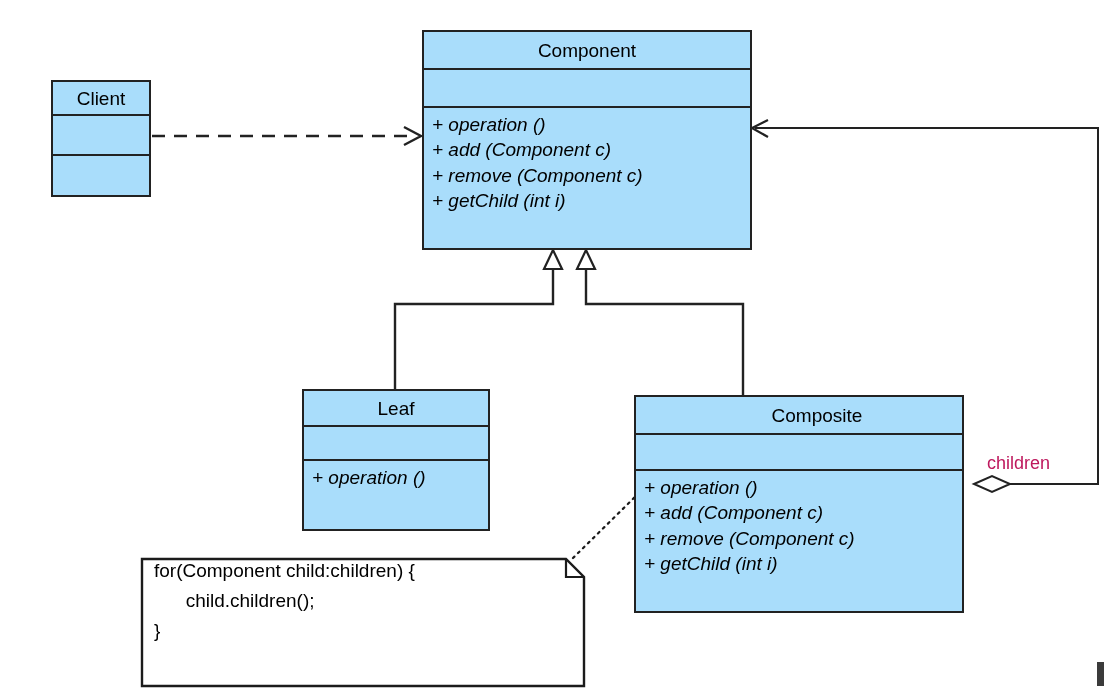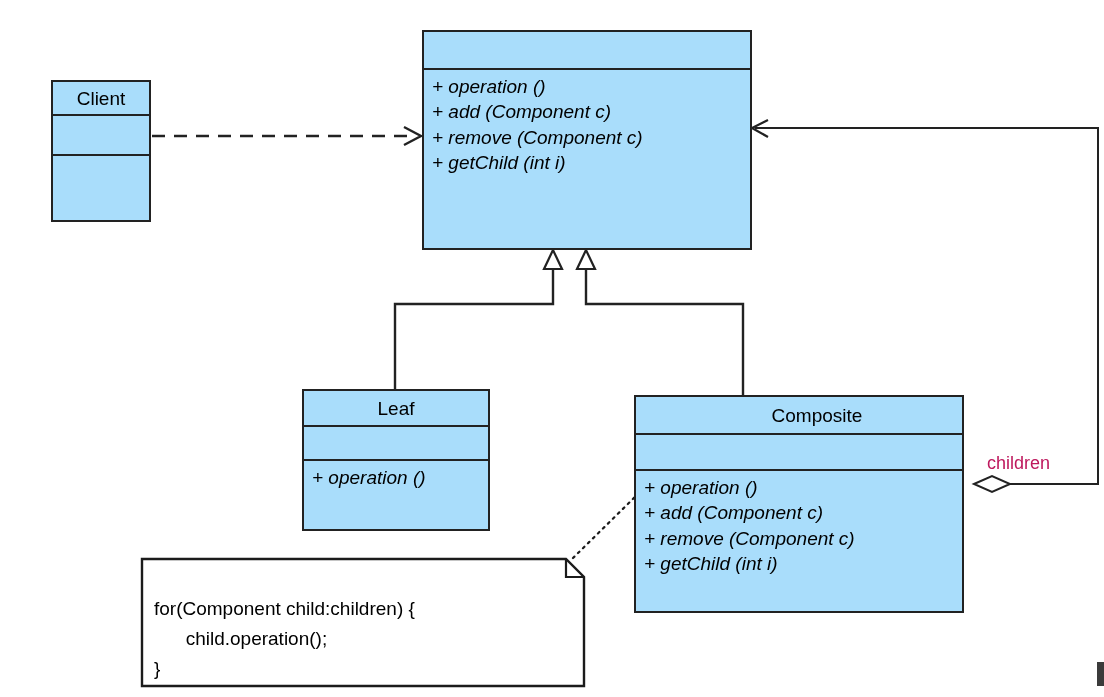--- a/index.html
+++ b/index.html
@@ -137,6 +137,7 @@
   </div>
 
   <div class="uml-class" style="left:422px; top:30px; width:330px; height:220px;">
+    <div class="cls-name" style="height:38px;">Component</div>
     <div class="cls-attrs" style="height:38px;"></div>
     <div class="cls-ops">
       <div class="op-line">+ operation ()</div>

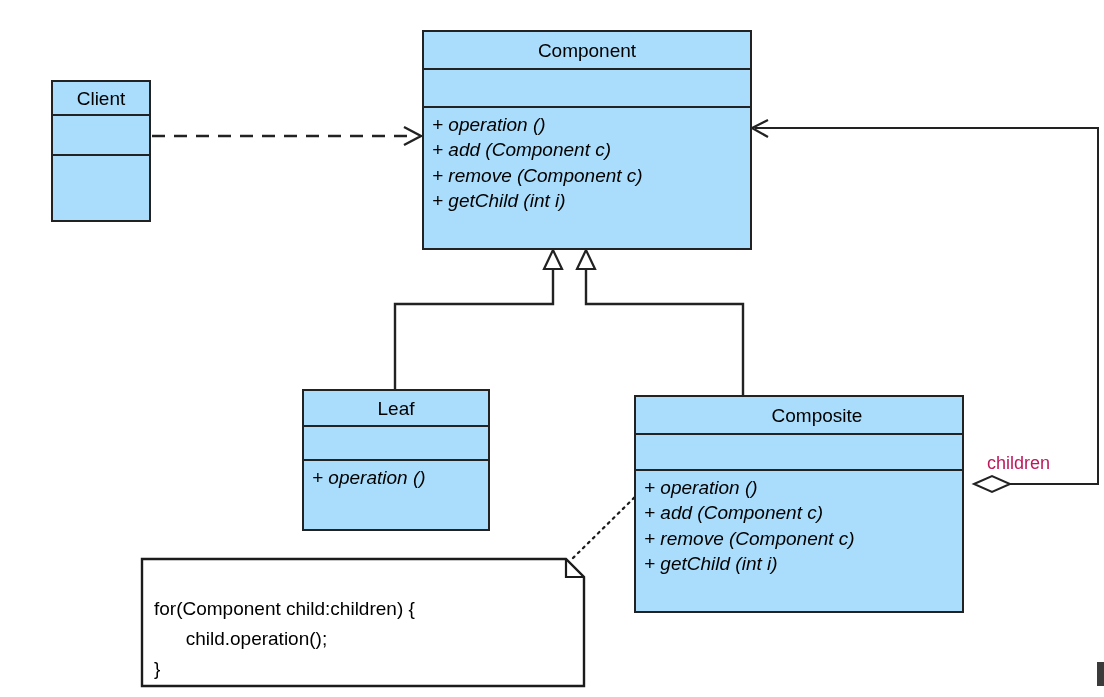--- a/index.html
+++ b/index.html
@@ -130,7 +130,7 @@
     </g>
   </svg>
 
-  <div class="uml-class" style="left:51px; top:80px; width:100px; height:142px;">
+  <div class="uml-class" style="left:51px; top:80px; width:100px; height:117px;">
     <div class="cls-name" style="height:34px;">Client</div>
     <div class="cls-attrs" style="height:40px;"></div>
     <div class="cls-ops"></div>

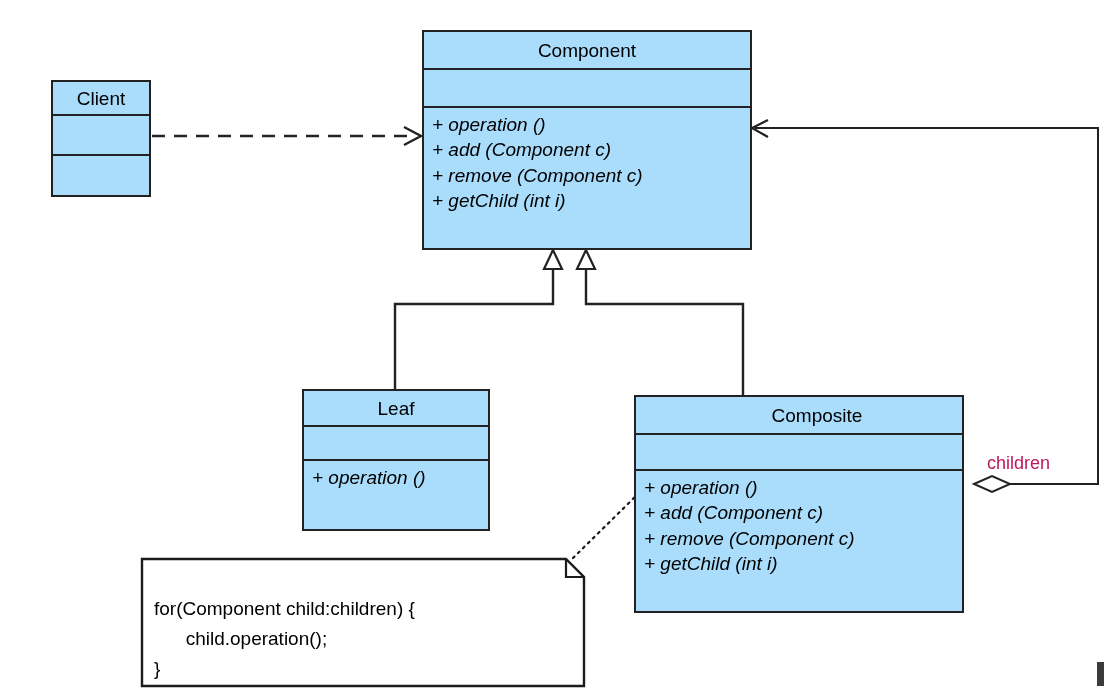--- a/index.html
+++ b/index.html
@@ -168,7 +168,7 @@
 
   <div class="edge-label" style="left:987px; top:453px;">children</div>
 
-  <div class="note-box" style="left:142px; top:583px; width:442px; height:105px; background:transparent;">
+  <div class="note-box" style="left:142px; top:545px; width:442px; height:105px; background:transparent;">
     <div class="note-text" style="top:12px;">for(Component child:children) {</div>
     <div class="note-text" style="top:42px;">      child.operation();</div>
     <div class="note-text" style="top:72px;">}</div>

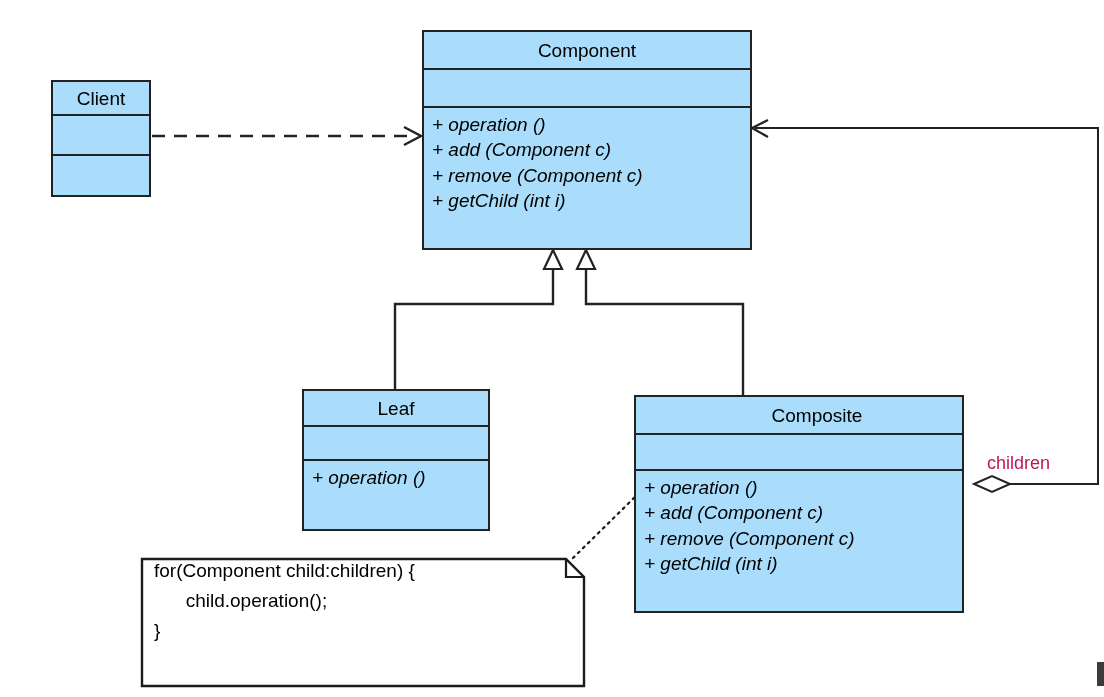--- a/index.html
+++ b/index.html
@@ -170,7 +170,7 @@
 
   <div class="note-box" style="left:142px; top:545px; width:442px; height:105px; background:transparent;">
     <div class="note-text" style="top:12px;">for(Component child:children) {</div>
-    <div class="note-text" style="top:42px;">      child.operation();</div>
+    <div class="note-text" style="top:42px;">      child.children();</div>
     <div class="note-text" style="top:72px;">}</div>
   </div>
 

